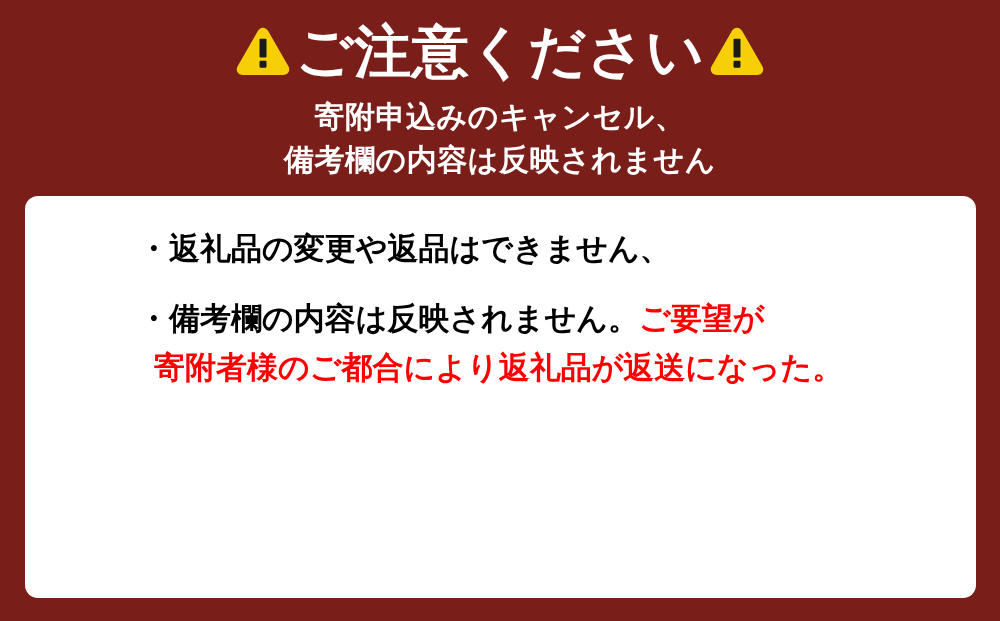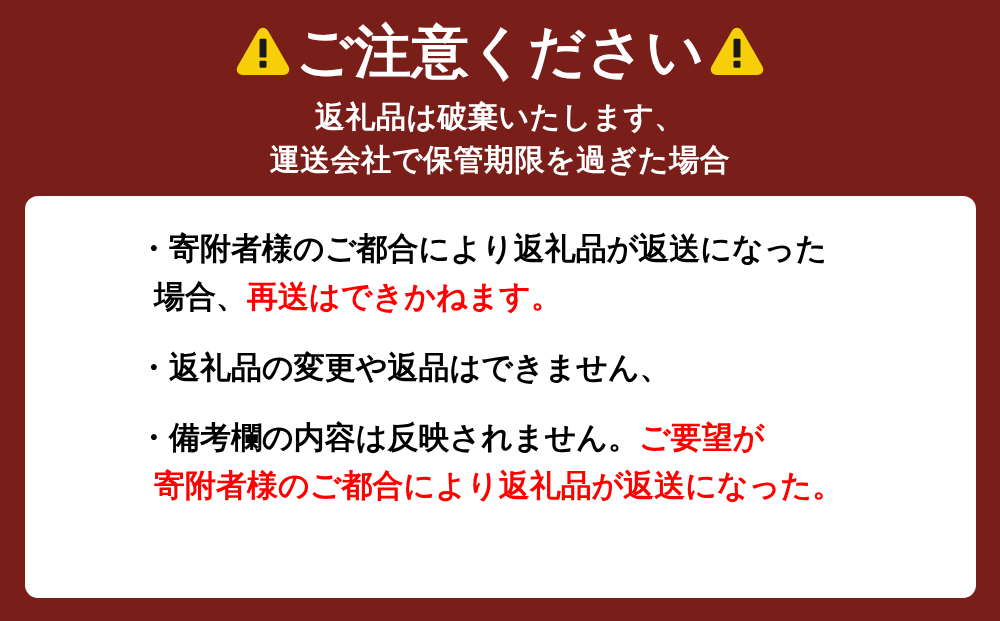--- a/index.html
+++ b/index.html
@@ -140,7 +140,7 @@
     </div>
 
     <div class="subtitle">
-      <span class="subtitle-line">返礼品は破棄いたします、</span>
+      <span class="subtitle-line">寄附申込みのキャンセル、</span>
       <span class="subtitle-line">運送会社で保管期限を過ぎた場合</span>
     </div>
 

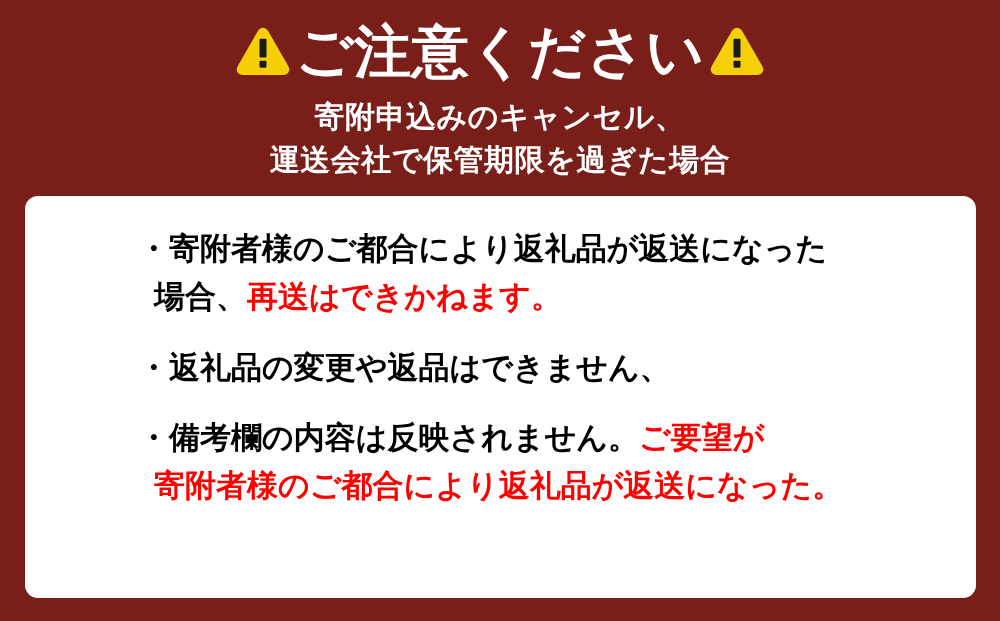--- a/index.html
+++ b/index.html
@@ -141,7 +141,7 @@
 
     <div class="subtitle">
       <span class="subtitle-line">寄附申込みのキャンセル、</span>
-      <span class="subtitle-line">運送会社で保管期限を過ぎた場合</span>
+      <span class="subtitle-line">備考欄の内容は反映されません</span>
     </div>
 
   </div>

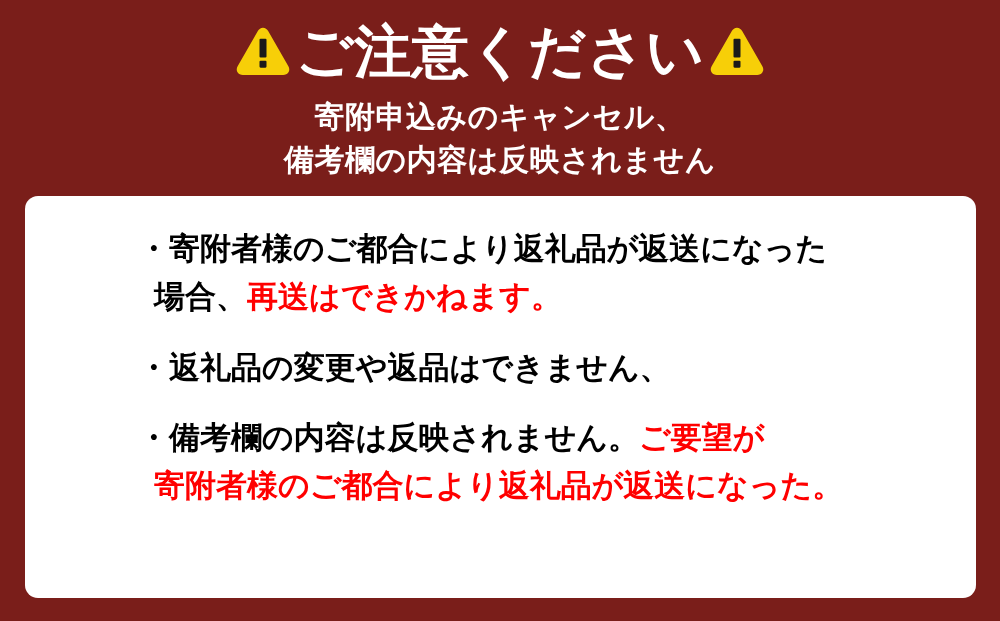--- a/index.html
+++ b/index.html
@@ -149,10 +149,6 @@
   <div class="notice-card">
     <ul class="notice-list">
 
-      <li class="notice-item">
-        <span class="bullet-mark">・</span><span class="txt-black">寄附者様のご都合により返礼品が返送になった</span>
-        <span class="line-2"><span class="txt-black">場合、</span><span class="txt-red">再送はできかねます。</span></span>
-      </li>
 
       <li class="notice-item">
         <span class="bullet-mark">・</span><span class="txt-black">返礼品の変更や返品はできません、</span>

